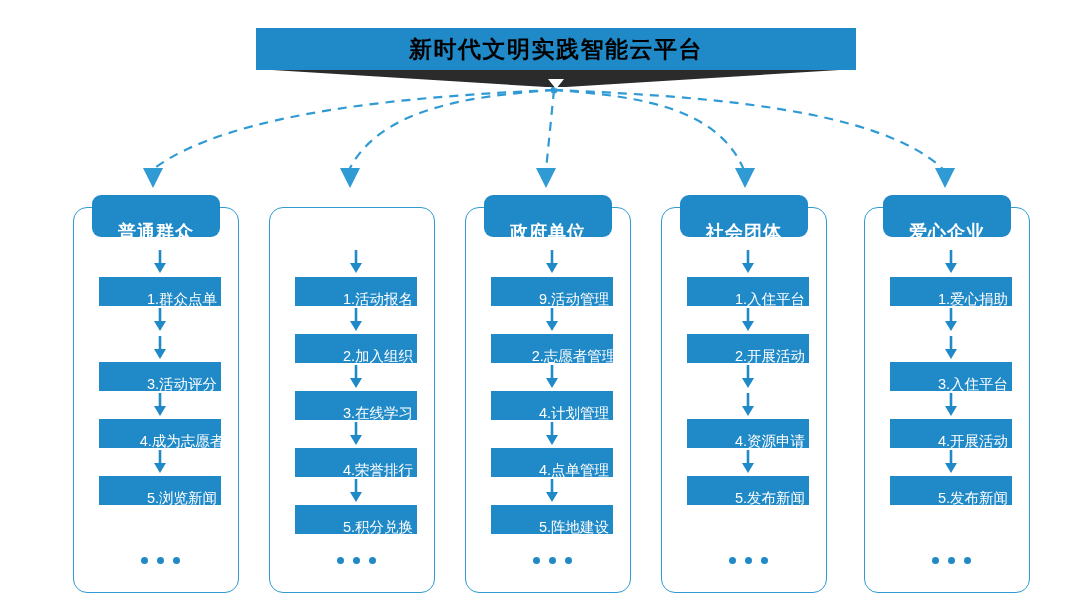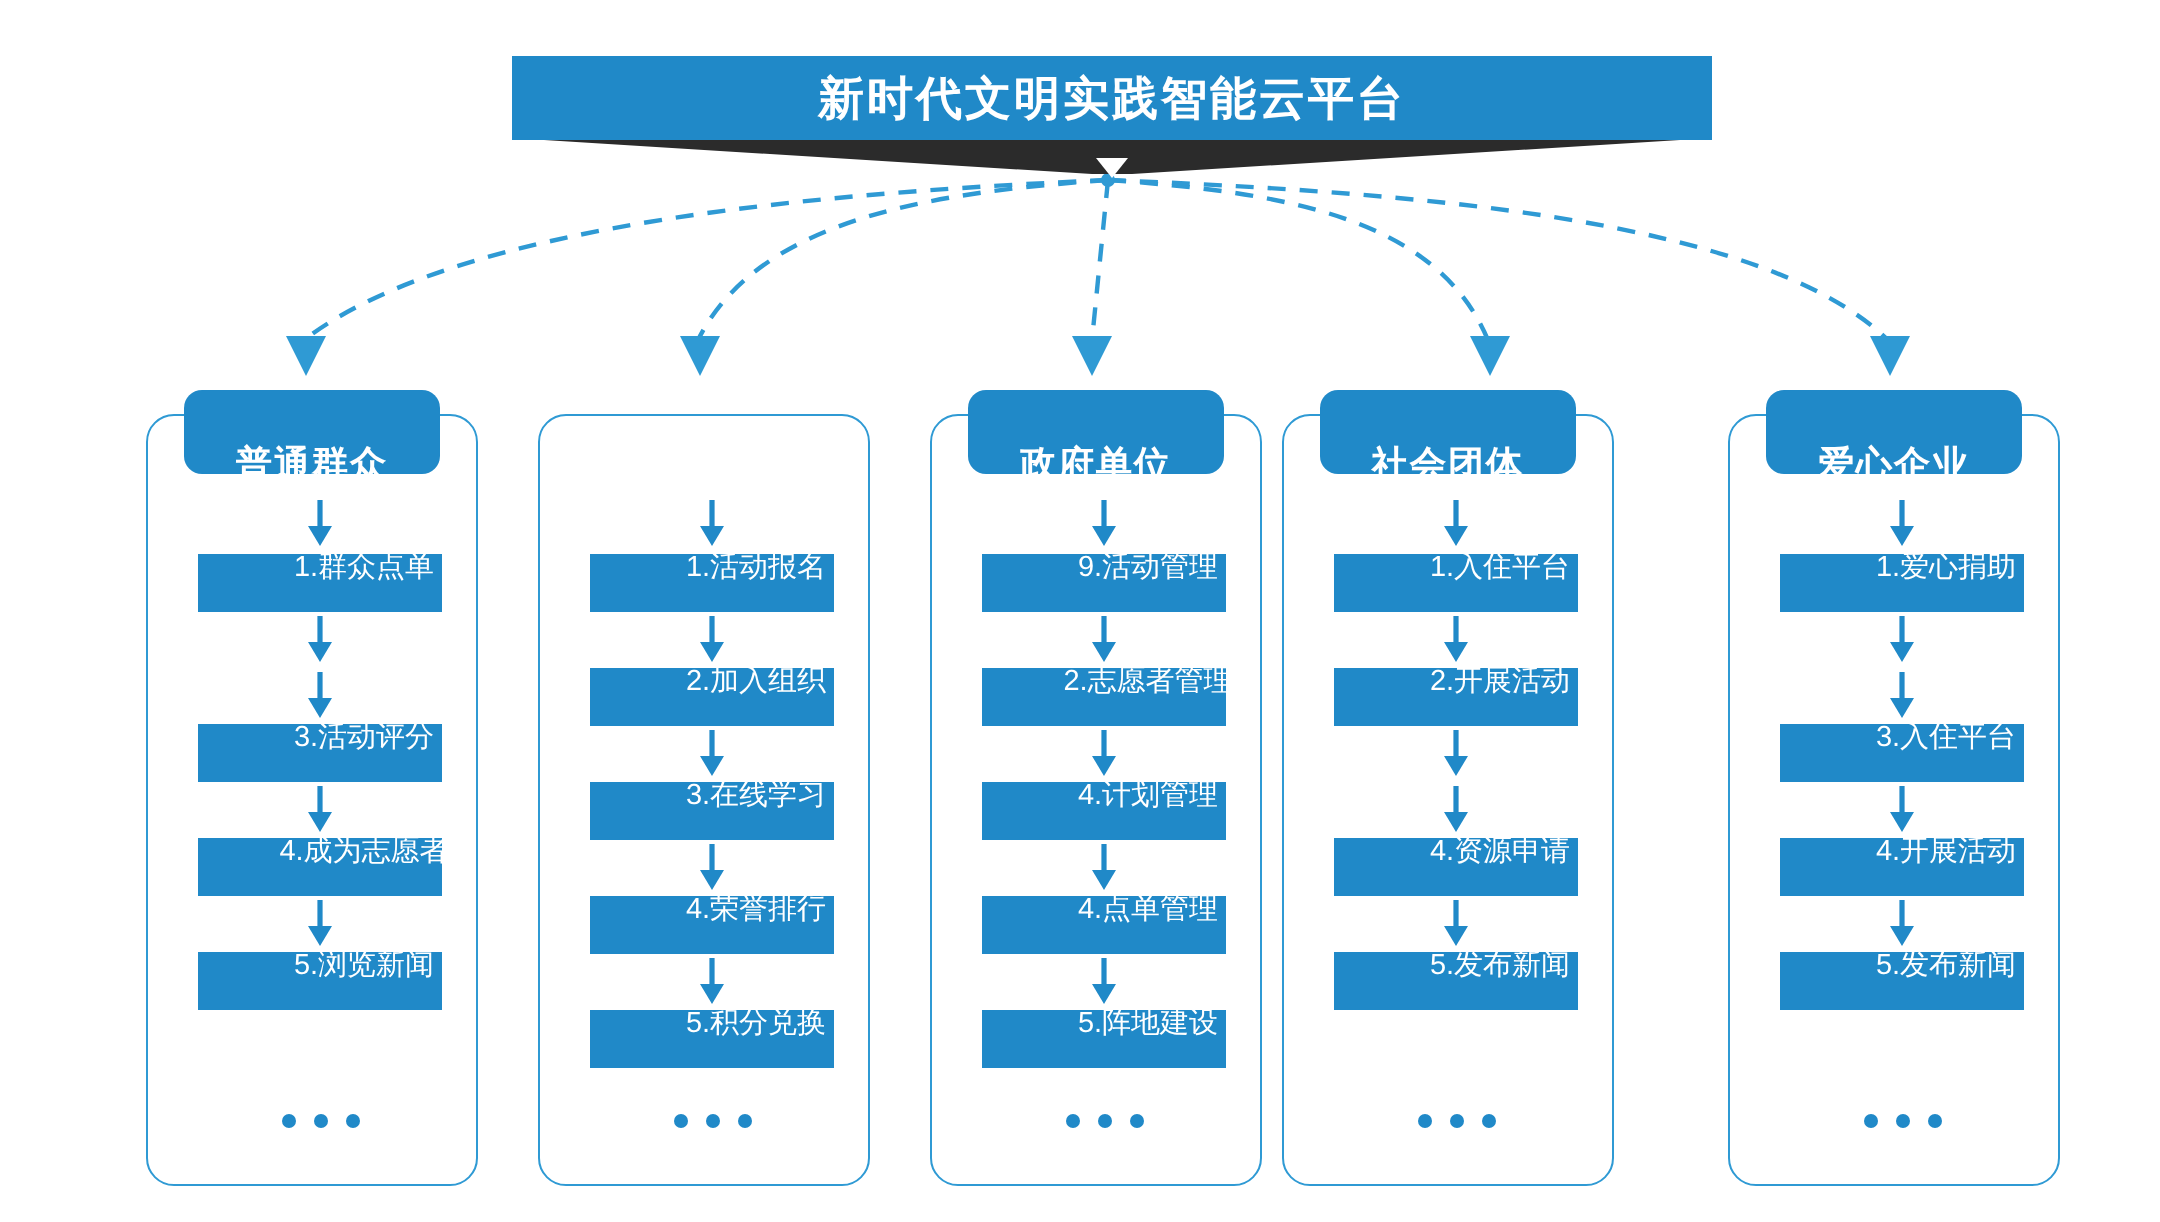--- a/index.html
+++ b/index.html
@@ -32,7 +32,7 @@
     z-index: 5;
   }
   #title-text {
-    color: #ffffff;
+    color: #000000;
     font-size: 23px;
     font-weight: bold;
     letter-spacing: 1.5px;

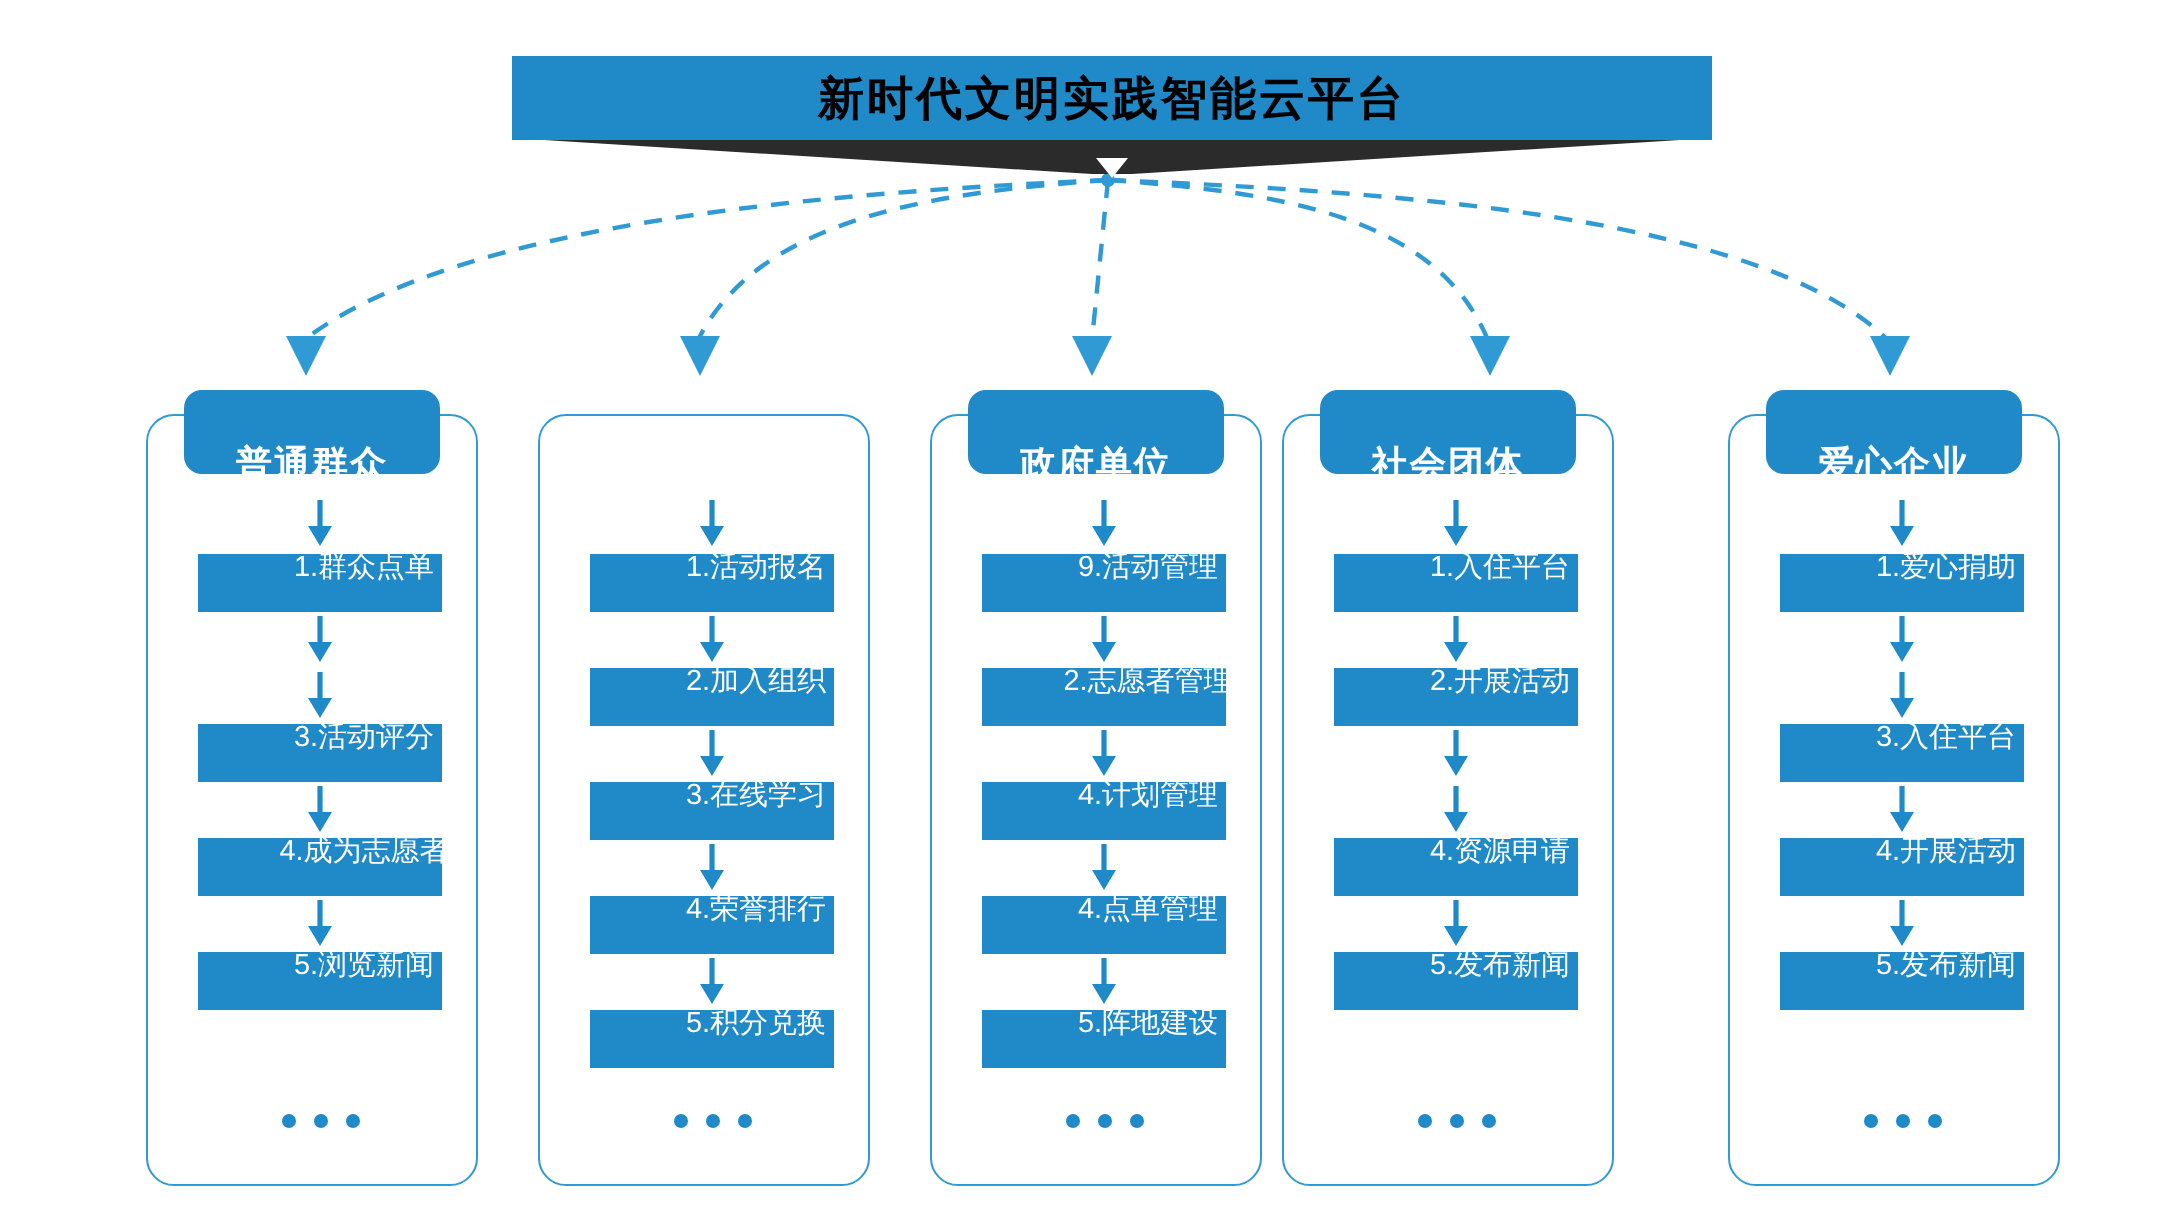--- a/index.html
+++ b/index.html
@@ -359,7 +359,7 @@
           <span class="dot"></span>
         </div>
       </div>
-      <div class="column" style="left: 641px;">
+      <div class="column" style="left: 661px;">
         <div class="col-frame"></div>
         <div class="col-header">
           <span class="col-header-label">社会团体</span>

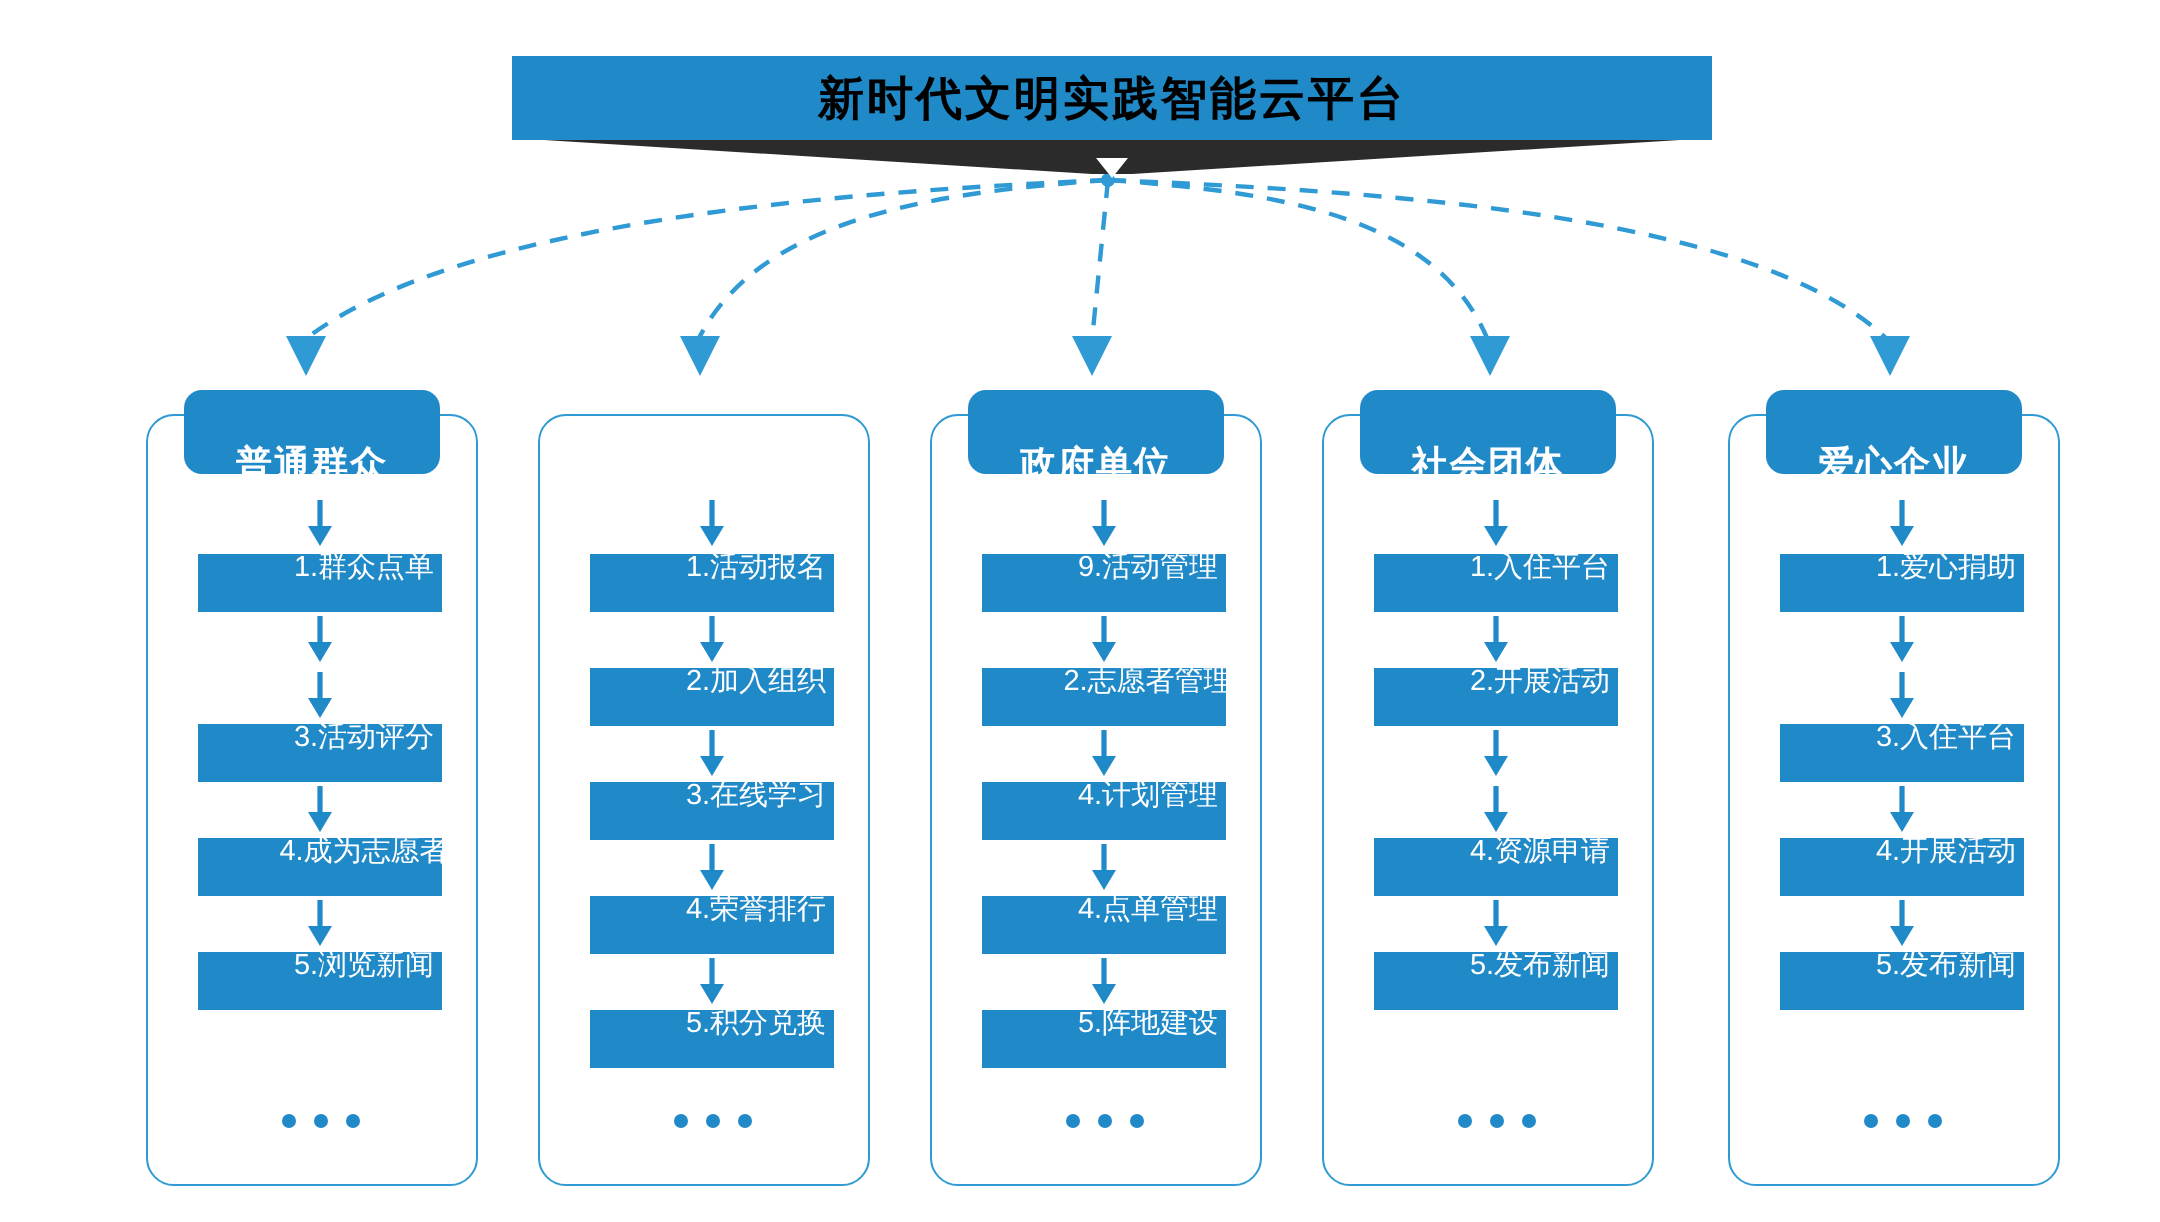--- a/index.html
+++ b/index.html
@@ -111,7 +111,7 @@
     height: 29px;
     background: #2089c8;
     display: flex;
-    align-items: flex-start;
+    align-items: flex-end;
     justify-content: center;
     box-sizing: border-box;
     padding-left: 44px;

